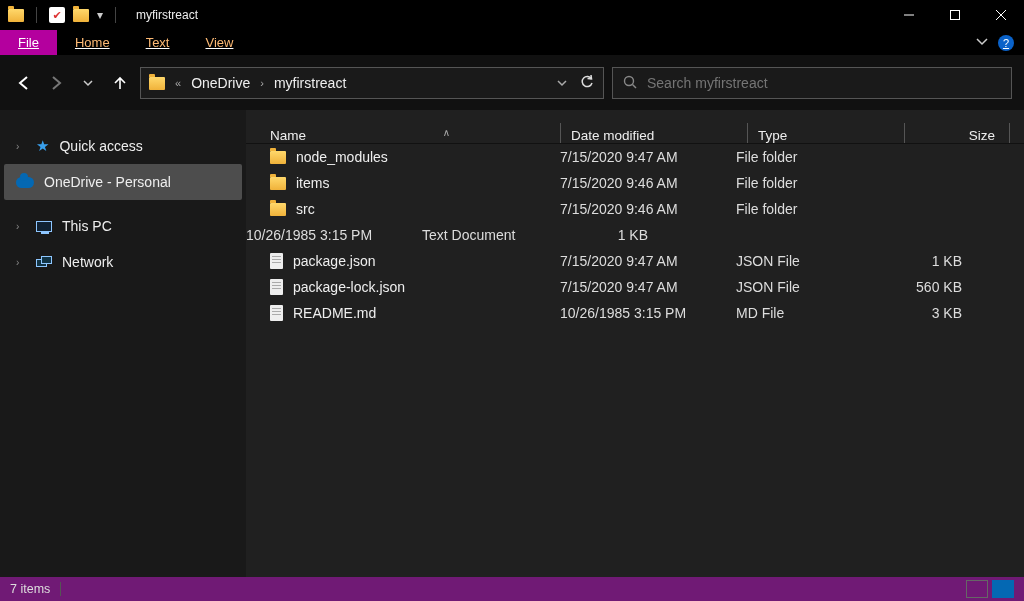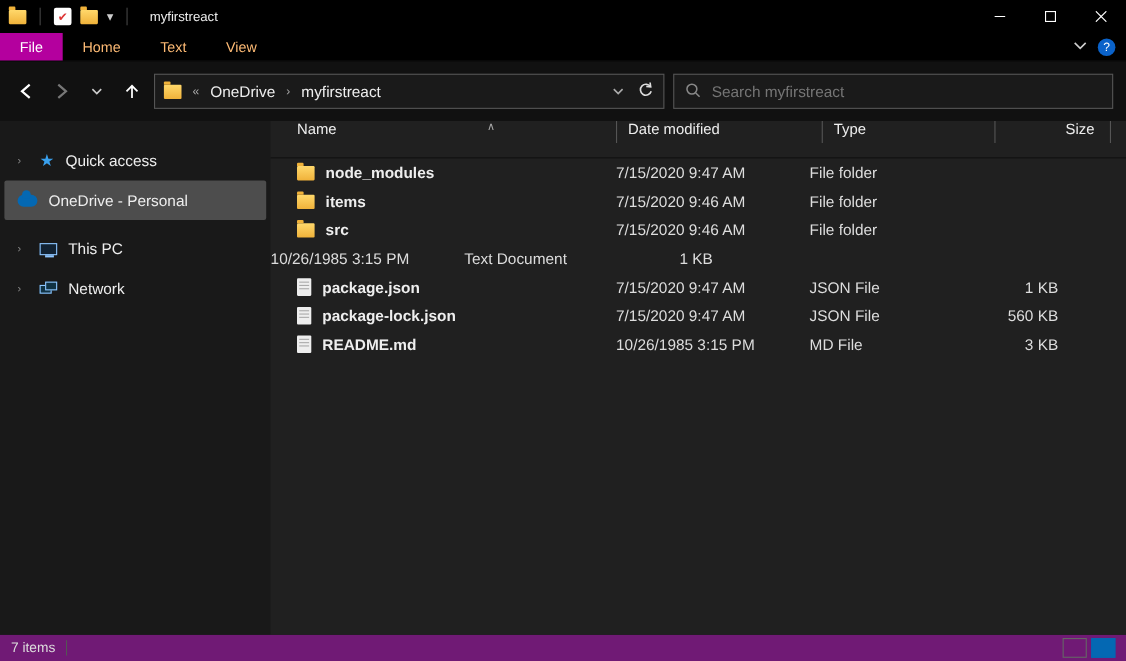--- a/index.html
+++ b/index.html
@@ -14,7 +14,7 @@
   .winbtn { width:46px; height:30px; display:flex; align-items:center; justify-content:center; color:#fff; }
 
   
-  .ribbon { height:26px; background:#000; display:flex; align-items:stretch; font-size:13px; border-bottom:1px solid #111; }
+  .ribbon { height:26px; background:#000; display:flex; align-items:stretch; font-size:13px; border-bottom:1px solid #111;text-decoration:underline; }
   .file-tab { background:#b4009e; color:#fff; padding:0 18px; display:flex; align-items:center; }
   .rtab { color:#fdba74; padding:0 18px; display:flex; align-items:center; }
   .ribbon .spacer { flex:1; }

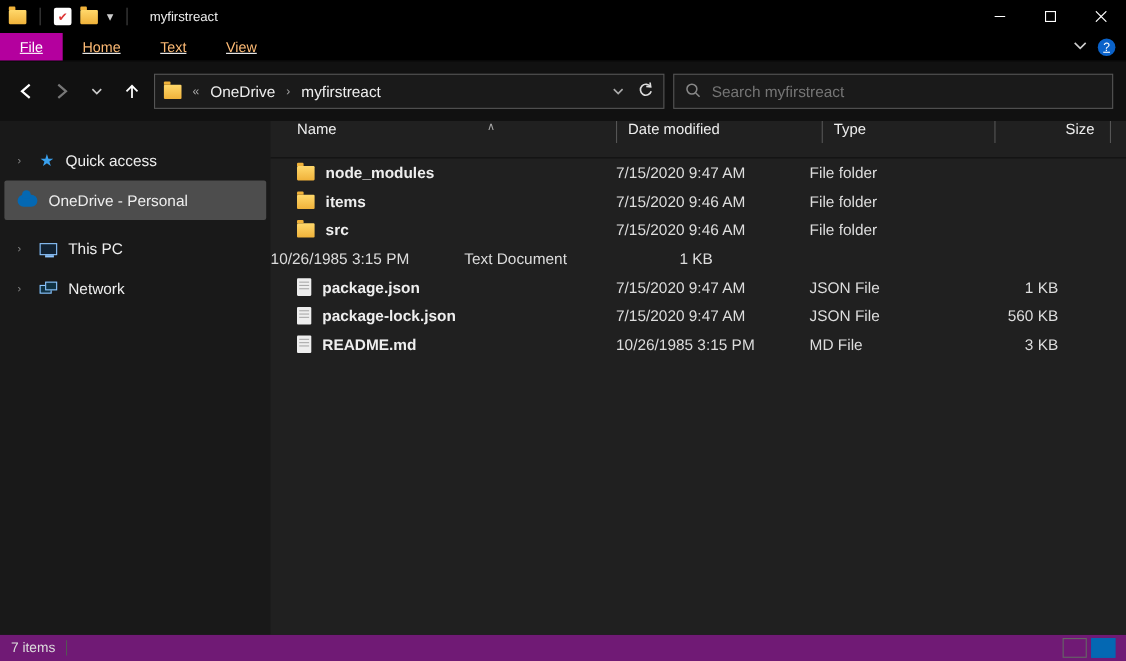--- a/index.html
+++ b/index.html
@@ -43,7 +43,7 @@
   .side-item .lbl { }
 
   .content { flex:1; background:#202020; display:flex; flex-direction:column; }
-  .cols { display:flex; height:34px; align-items:flex-start; font-size:13.5px; color:#eee; border-bottom:1px solid #111; }
+  .cols { display:flex; height:34px; align-items:flex-end; font-size:13.5px; color:#eee; border-bottom:1px solid #111; }
   .col-name { width:314px; padding-left:24px; display:flex; align-items:center; gap:6px; position:relative; }
   .col-name .sort { position:absolute; right:110px; top:-1px; color:#aaa; font-size:10px; }
   .col-date { width:176px; }

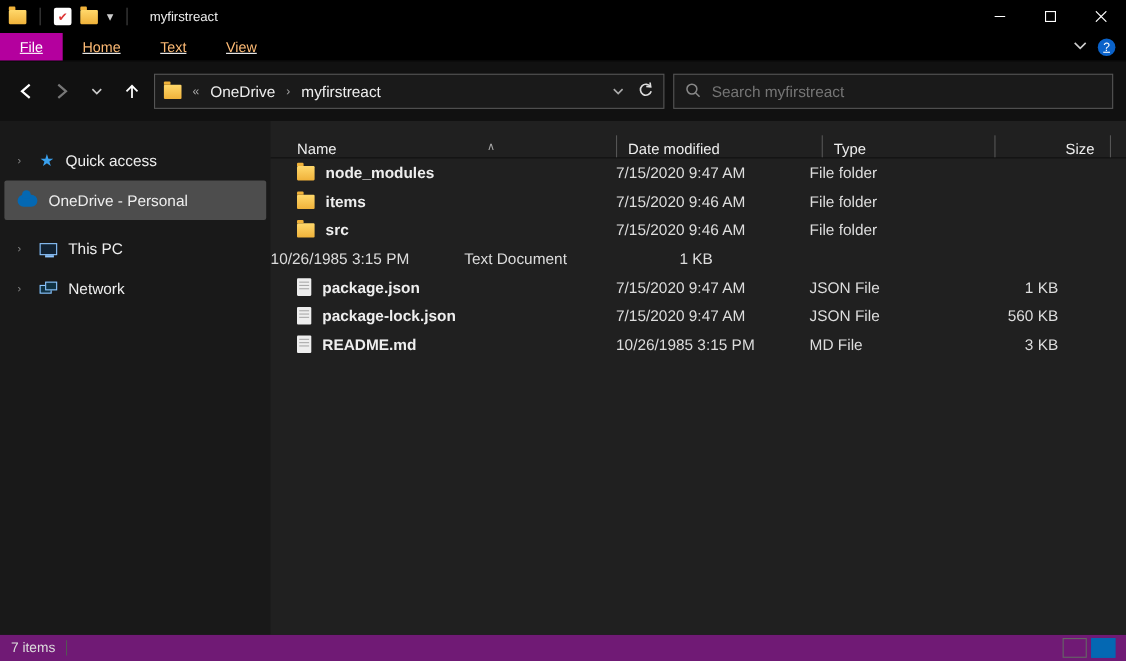--- a/index.html
+++ b/index.html
@@ -53,7 +53,7 @@
 
   .files { font-size:14px; color:#eee; }
   .row { display:flex; height:26px; align-items:center; }
-  .row .c-name { width:314px; padding-left:24px; display:flex; align-items:center; gap:10px;font-weight:bold; }
+  .row .c-name { width:314px; padding-left:24px; display:flex; align-items:center; gap:10px; }
   .row .c-date { width:176px; color:#ddd; }
   .row .c-type { width:146px; color:#ddd; }
   .row .c-size { width:94px; text-align:right; padding-right:14px; color:#ddd; }

